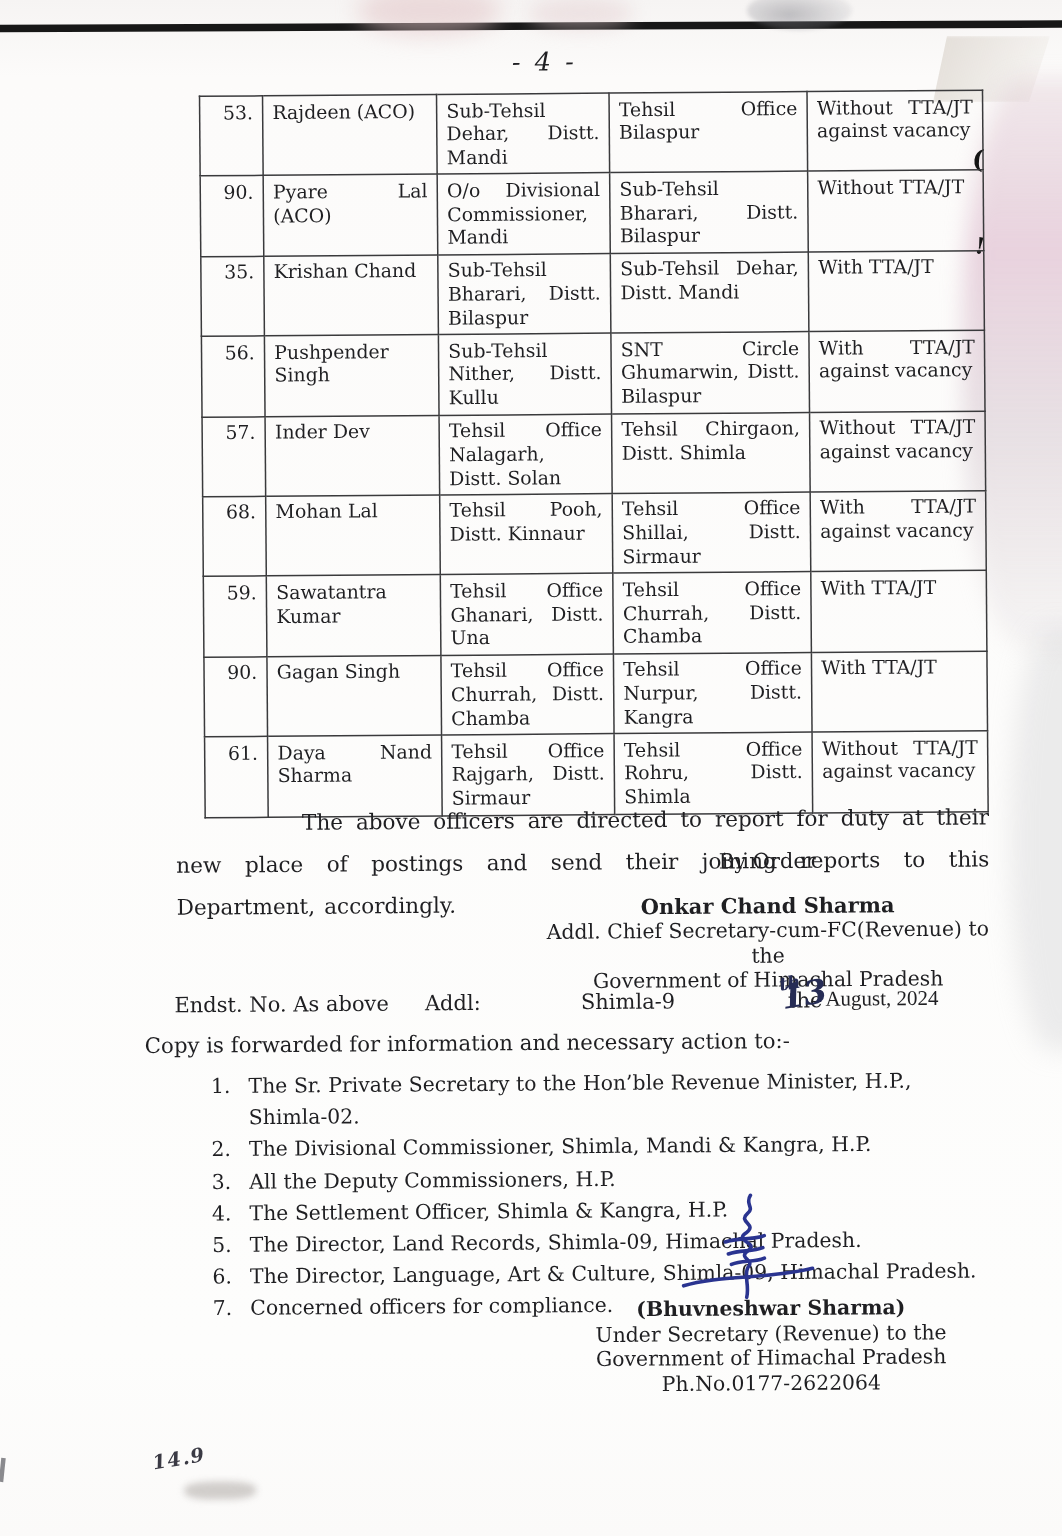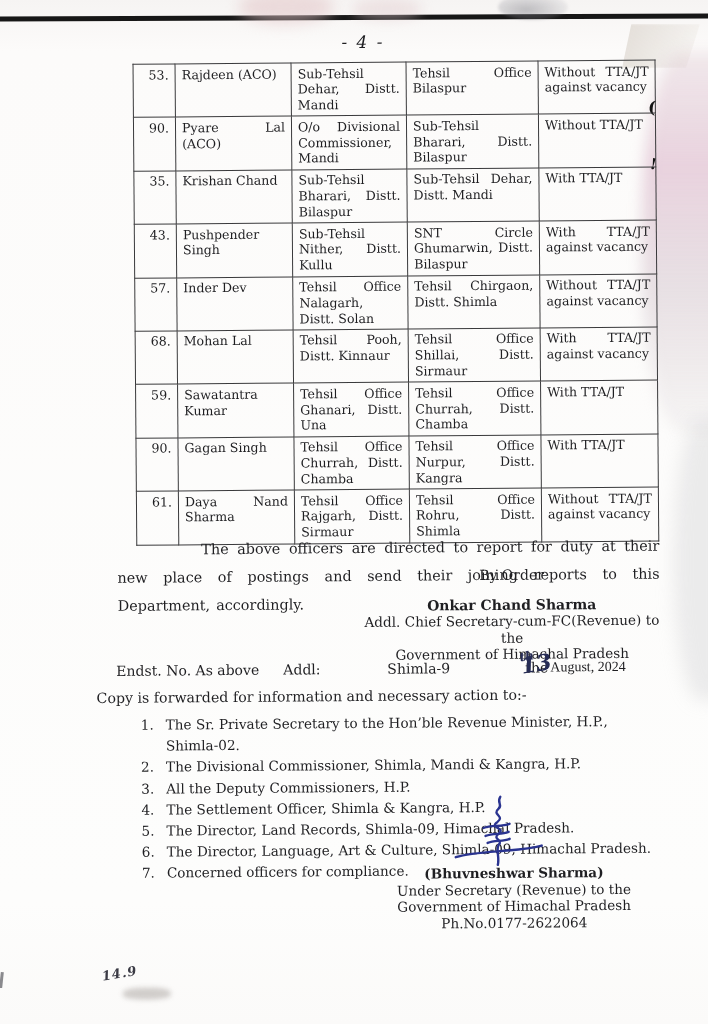--- a/index.html
+++ b/index.html
@@ -116,7 +116,7 @@
           <td>With TTA/JT</td>
         </tr>
         <tr>
-          <td class="sn">43.</td>
+          <td class="sn">56.</td>
           <td>Pushpender Singh</td>
           <td>Sub-Tehsil Nither, Distt. Kullu</td>
           <td>SNT Circle Ghumarwin, Distt. Bilaspur</td>

